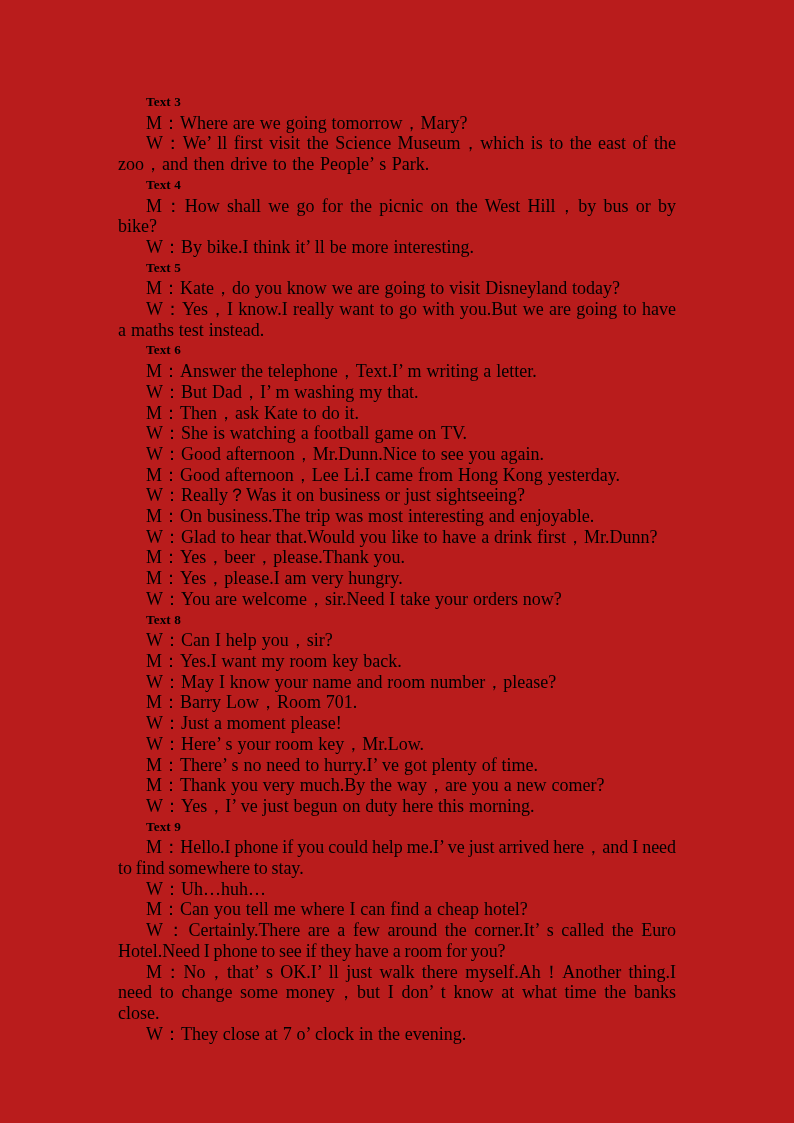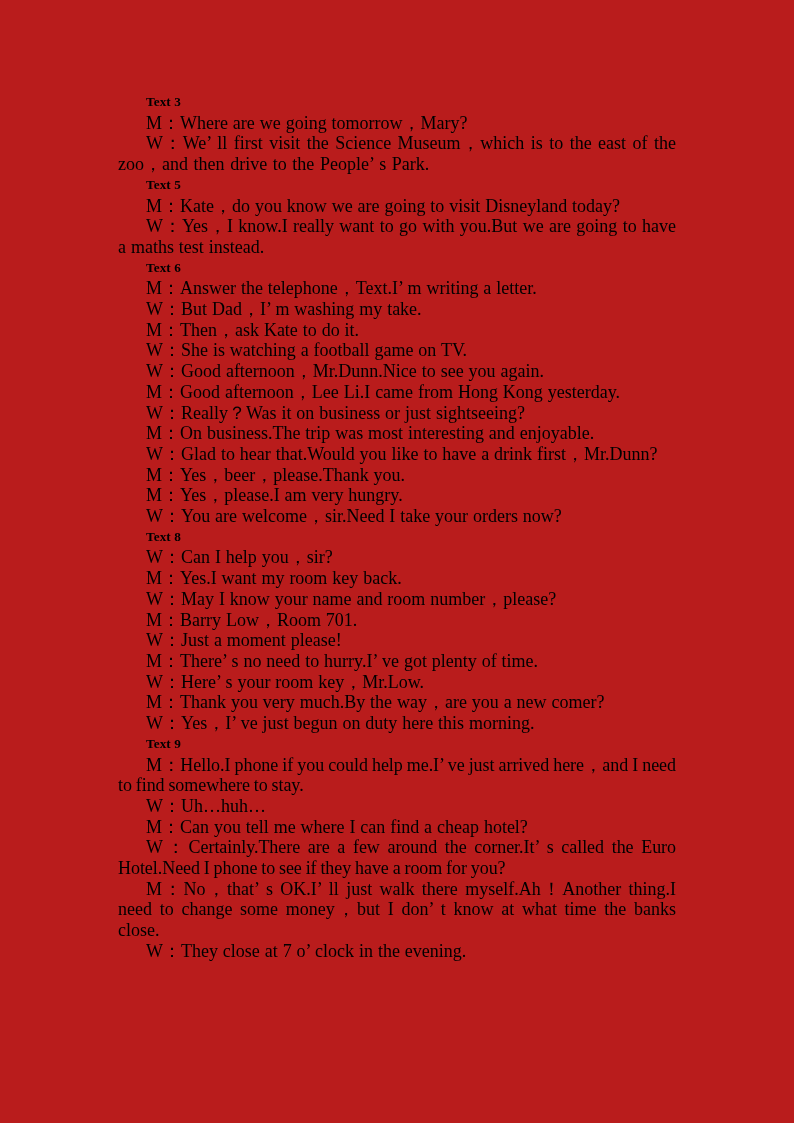--- a/index.html
+++ b/index.html
@@ -69,6 +69,11 @@
       <p class="line wrap-loose">W：We’ ll first visit the Science Museum，which is to the east of the zoo，and then drive to the People’ s Park.</p>
     </div>
 
+    <div class="section">
+      <p class="heading">Text 4</p>
+      <p class="line">M：How shall we go for the picnic on the West Hill，by bus or by bike?</p>
+      <p class="line">W：By bike.I think it’ ll be more interesting.</p>
+    </div>
 
     <div class="section">
       <p class="heading">Text 5</p>

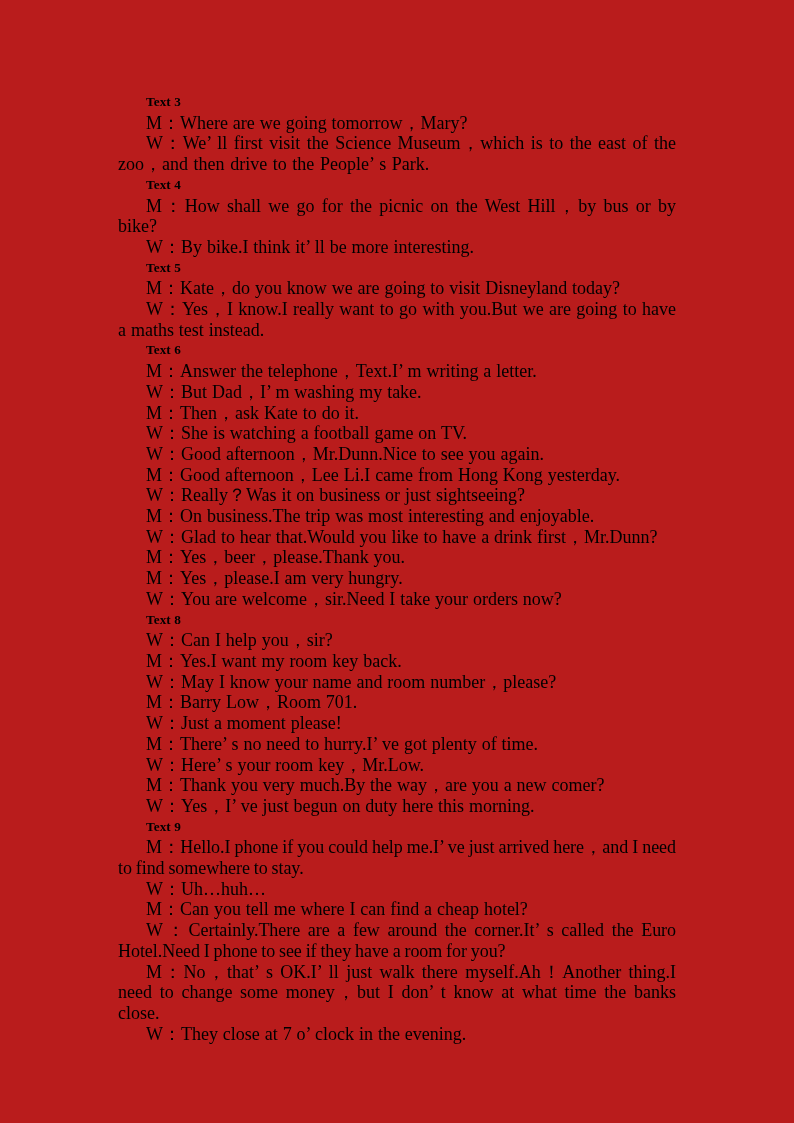--- a/index.html
+++ b/index.html
@@ -84,7 +84,7 @@
     <div class="section">
       <p class="heading">Text 6</p>
       <p class="line">M：Answer the telephone，Text.I’ m writing a letter.</p>
-      <p class="line">W：But Dad，I’ m washing my take.</p>
+      <p class="line">W：But Dad，I’ m washing my that.</p>
       <p class="line">M：Then，ask Kate to do it.</p>
       <p class="line">W：She is watching a football game on TV.</p>
     </div>

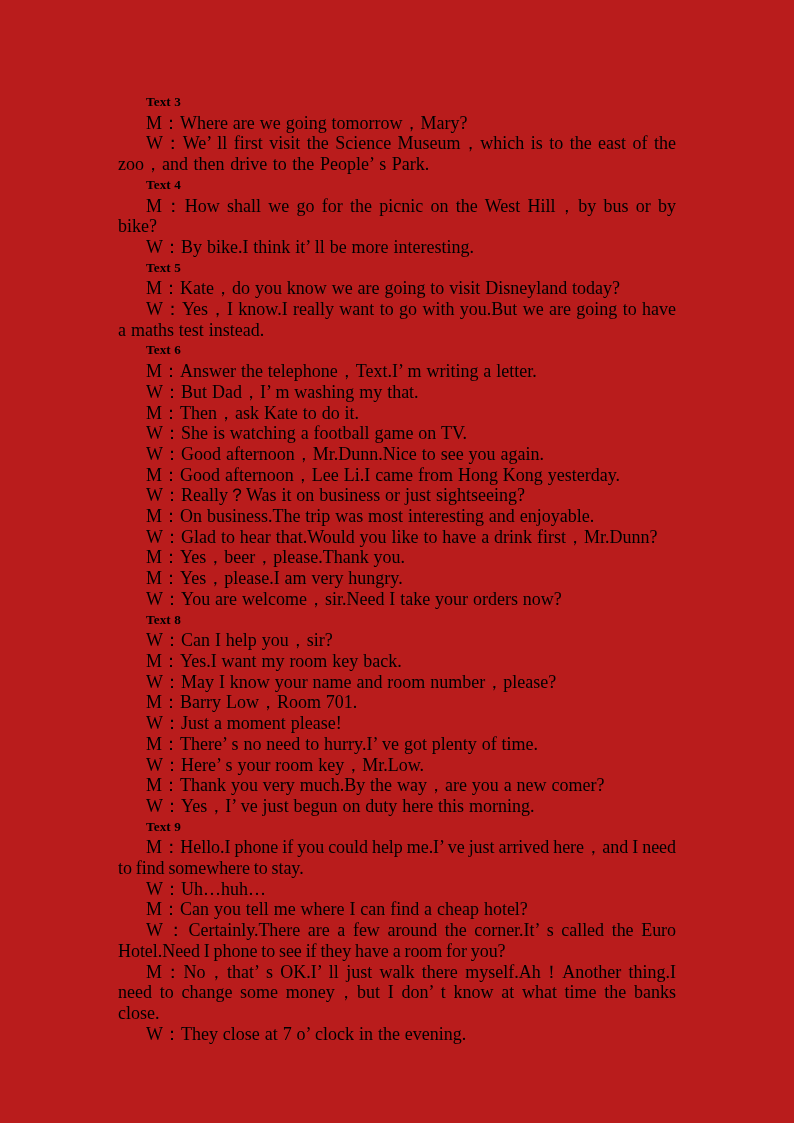--- a/index.html
+++ b/index.html
@@ -107,8 +107,8 @@
       <p class="line">W：May I know your name and room number，please?</p>
       <p class="line">M：Barry Low，Room 701.</p>
       <p class="line">W：Just a moment please!</p>
+      <p class="line">W：Here’ s your room key，Mr.Low.</p>
       <p class="line">M：There’ s no need to hurry.I’ ve got plenty of time.</p>
-      <p class="line">W：Here’ s your room key，Mr.Low.</p>
       <p class="line">M：Thank you very much.By the way，are you a new comer?</p>
       <p class="line">W：Yes，I’ ve just begun on duty here this morning.</p>
     </div>

